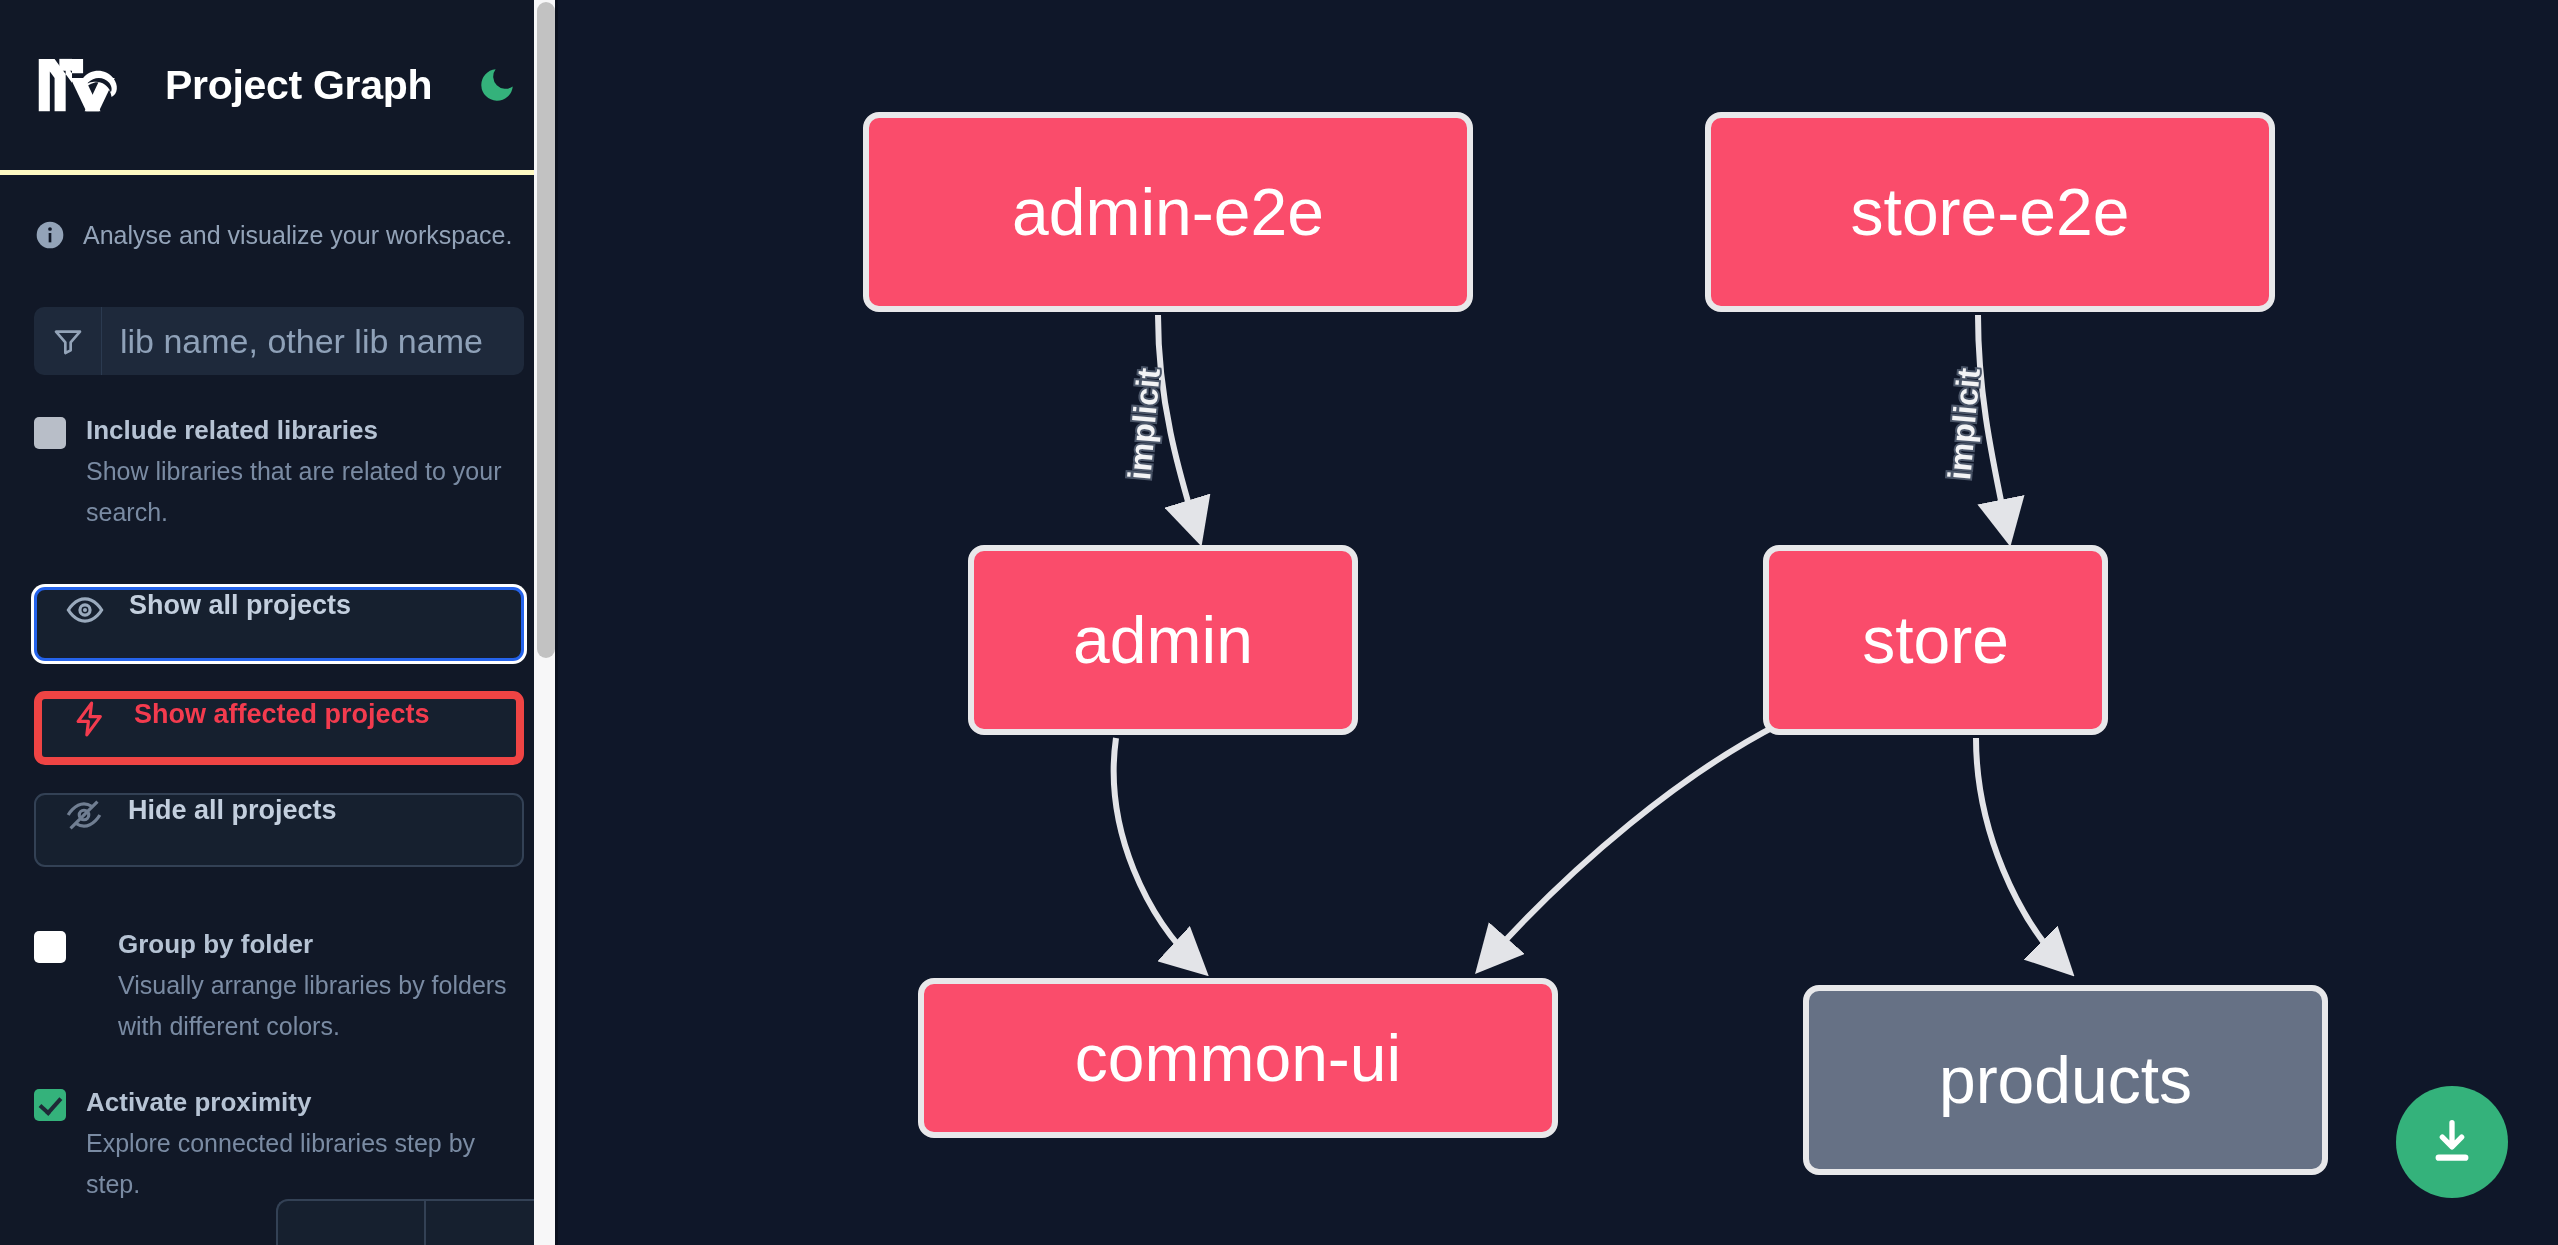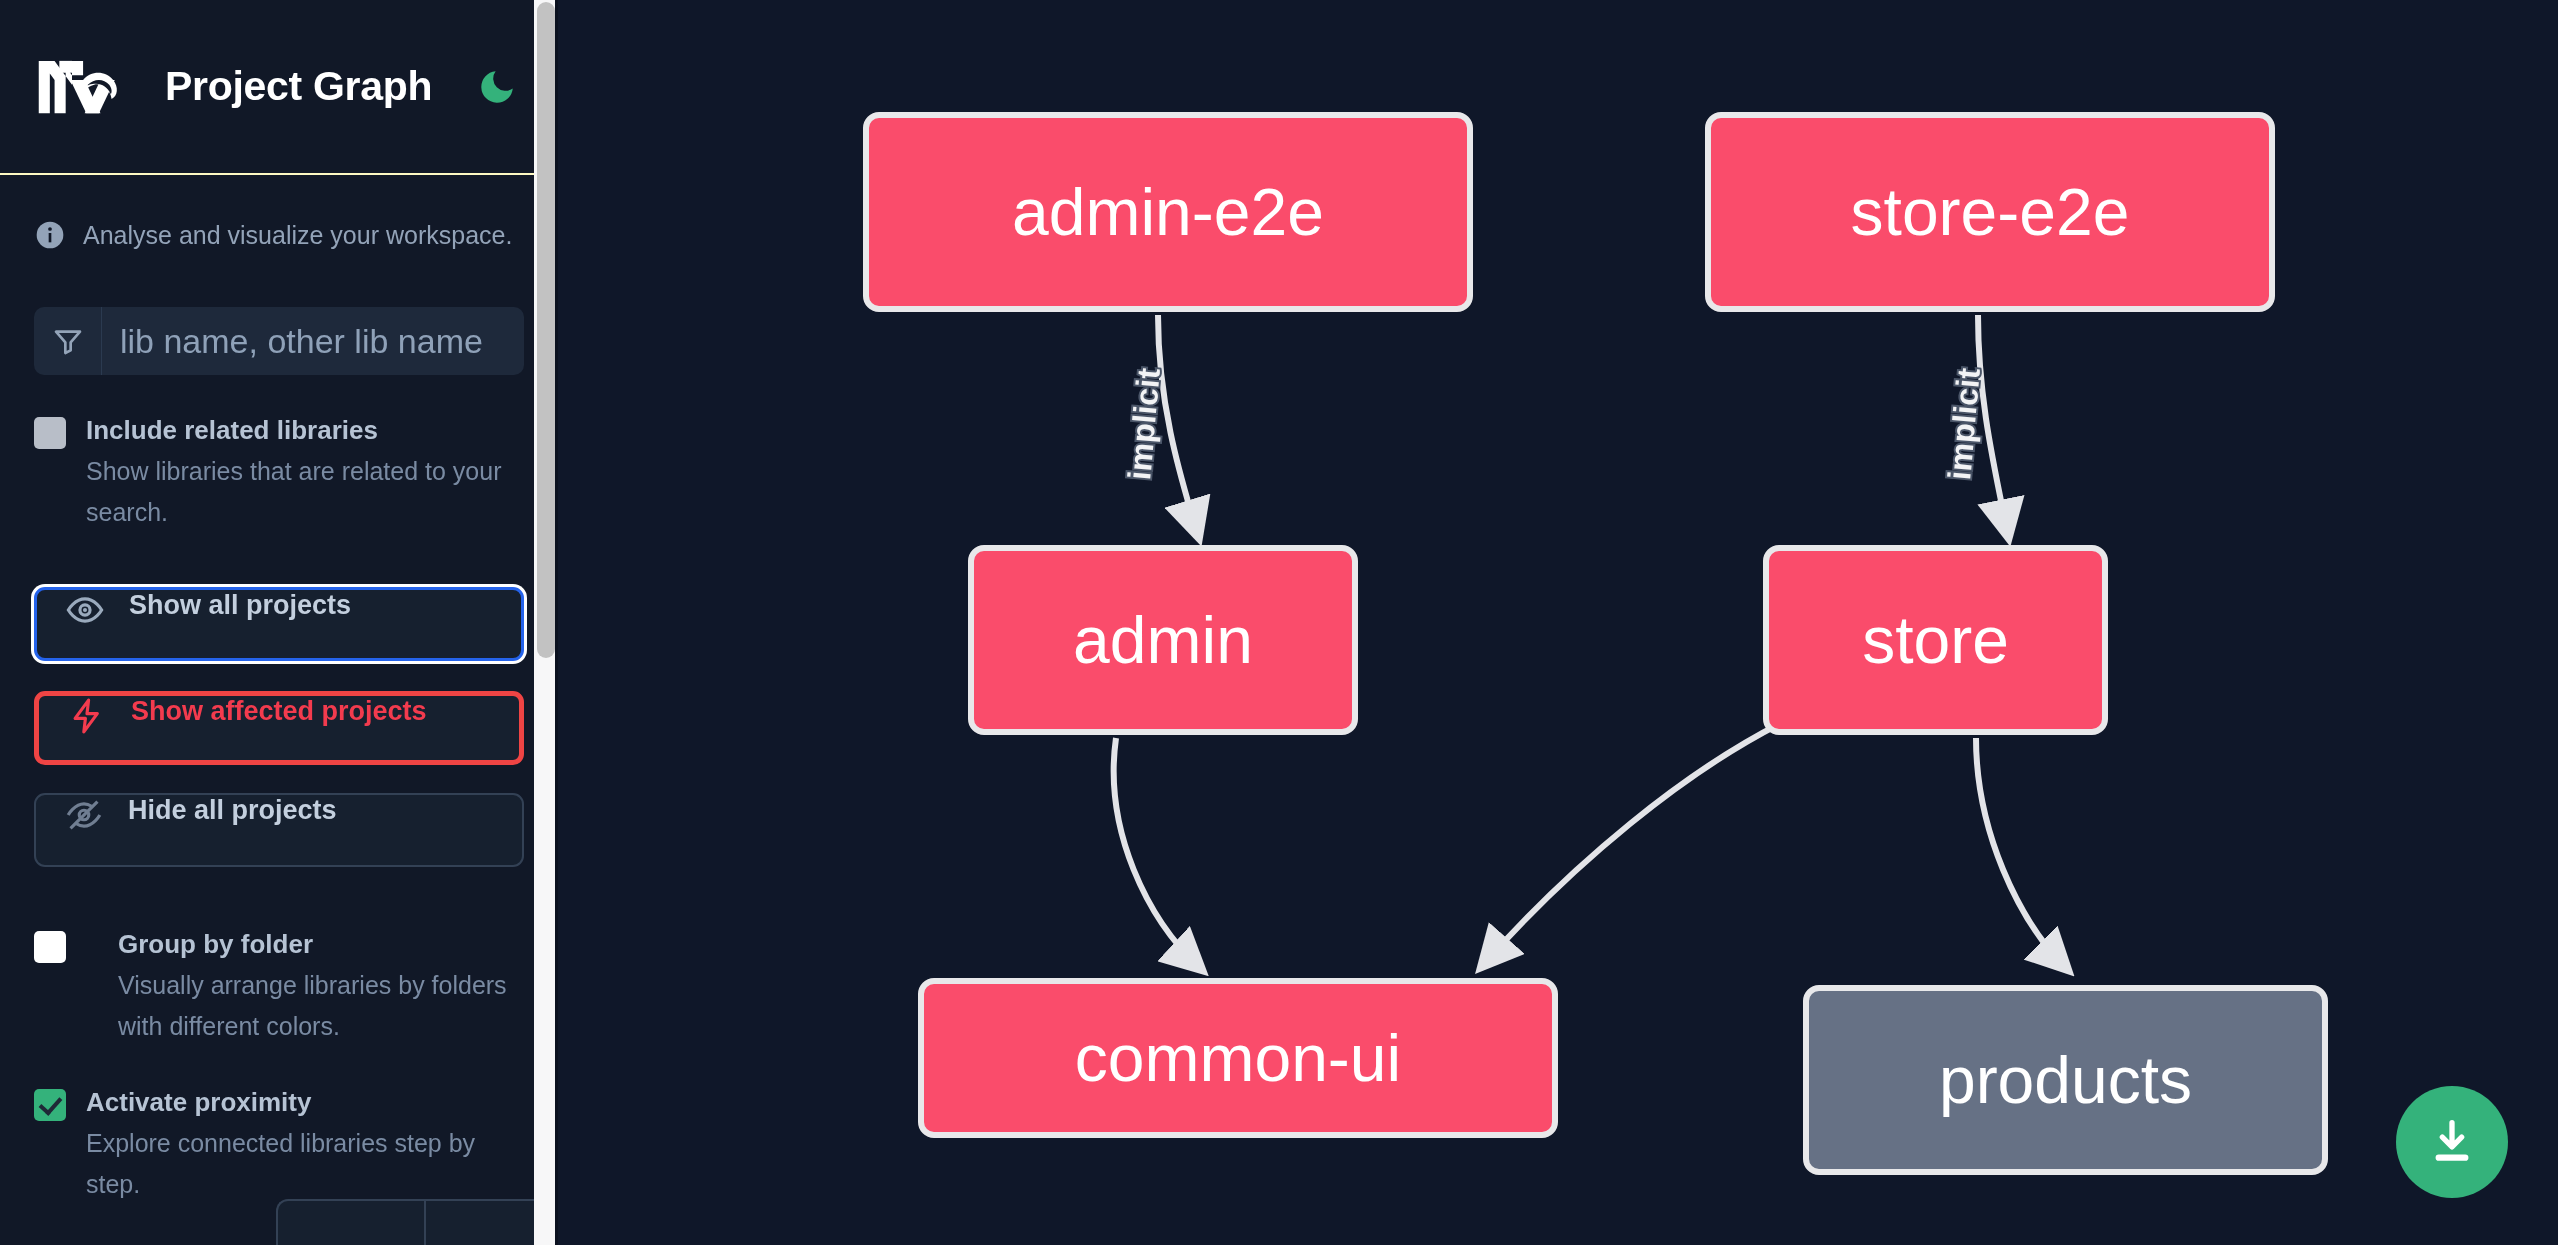--- a/index.html
+++ b/index.html
@@ -23,7 +23,7 @@
     height: 175px;
     display: flex; align-items: center;
     padding: 6px 34px;
-    border-bottom: 2px solid #fef9c3;
+    border-bottom: 5px solid #fef9c3;
   }
   .nx-logo { width: 95px; height: 62px; flex: 0 0 95px; }
   .app-title {

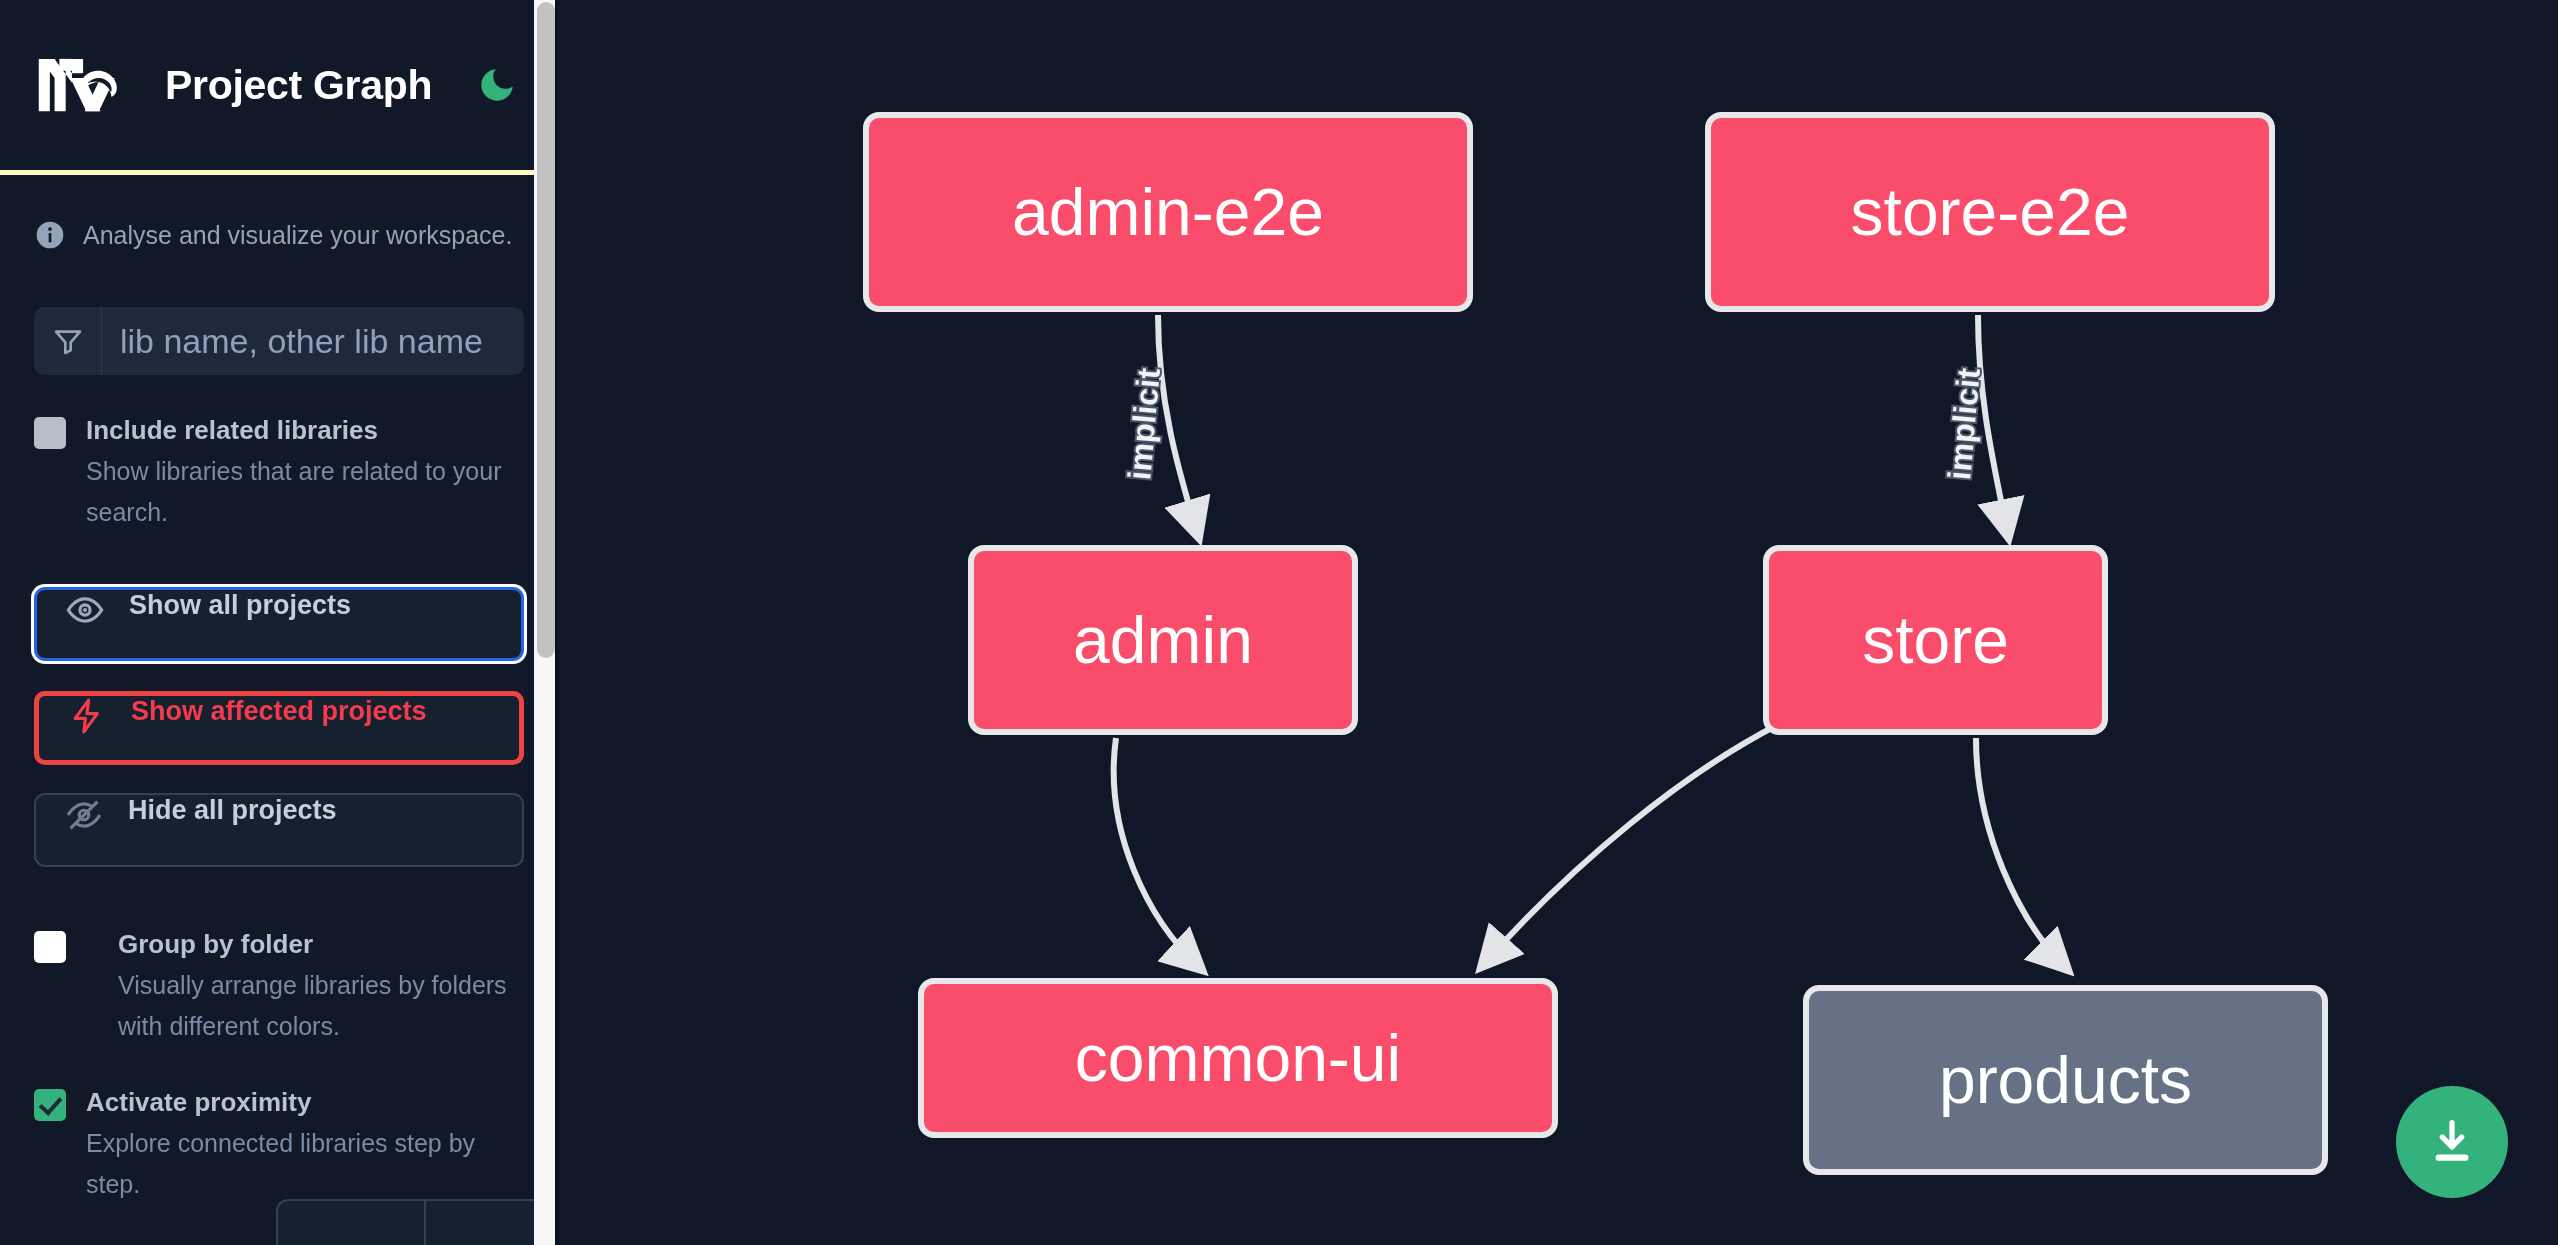--- a/index.html
+++ b/index.html
@@ -138,7 +138,7 @@
     margin-top: 54px;
   }
   .btn-show-all .b-label { color: #C3CFDE; }
-  .btn-affected { border: 5px solid #ef4444; margin-top: 30px; }
+  .btn-affected { border: 8px solid #ef4444; margin-top: 30px; }
   .btn-affected .b-label { color: #F33B4E; }
   .btn-hide-all { margin-top: 28px; }
   .btn-hide-all .b-label { color: #C3CFDE; }

